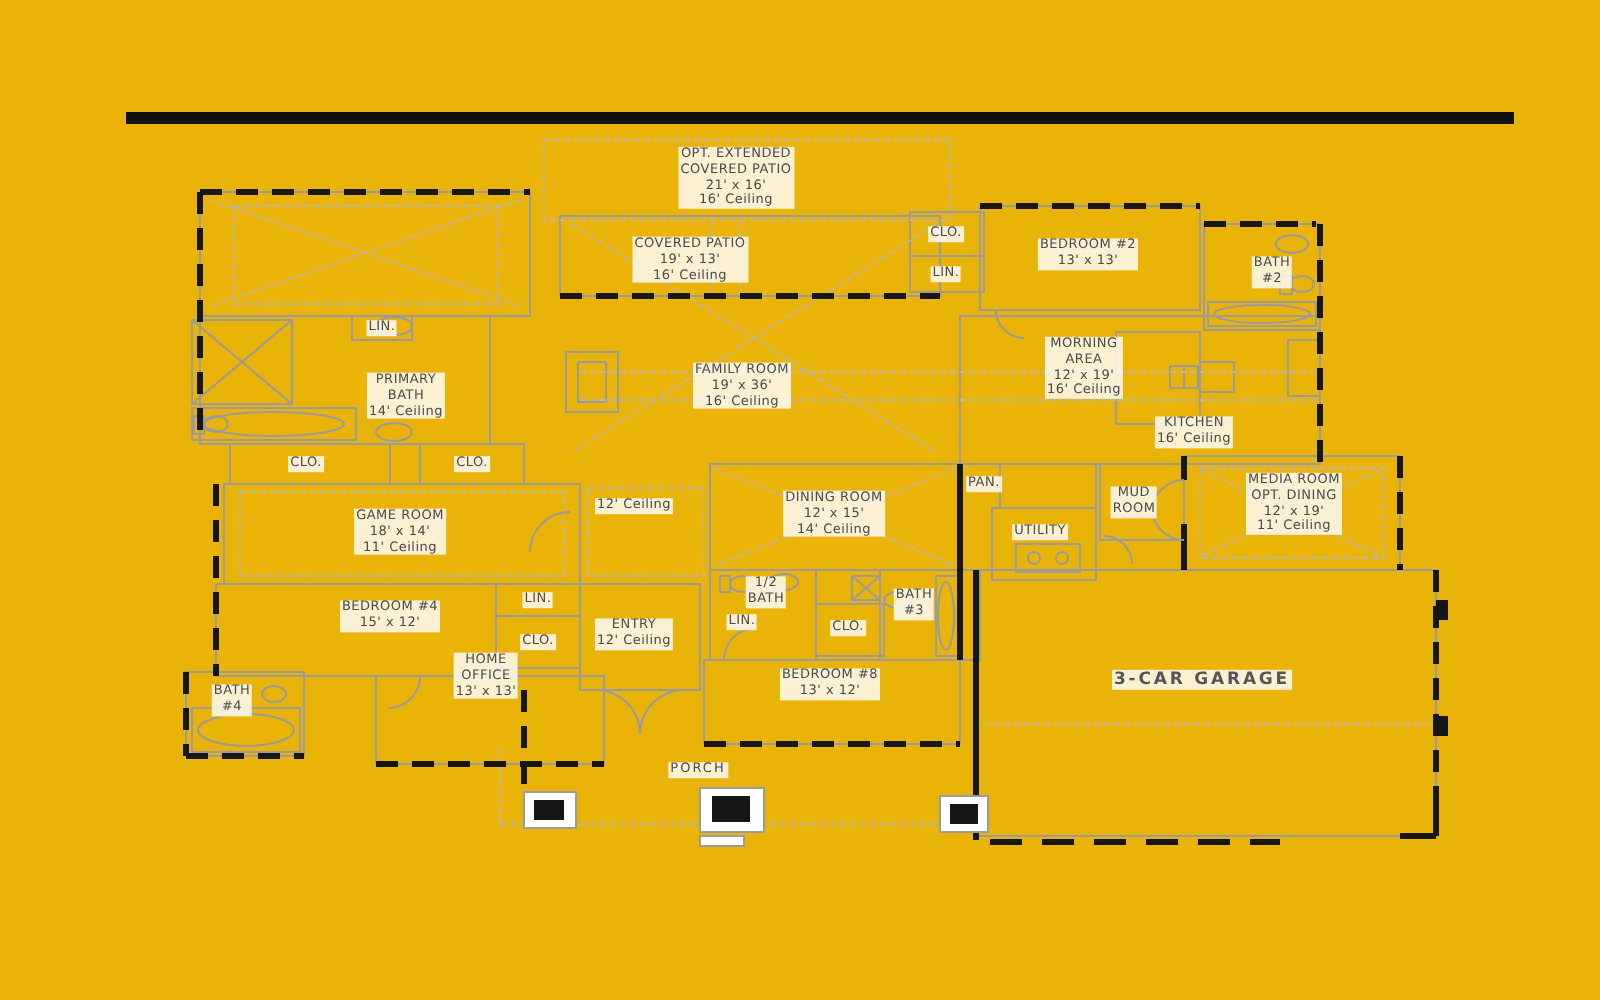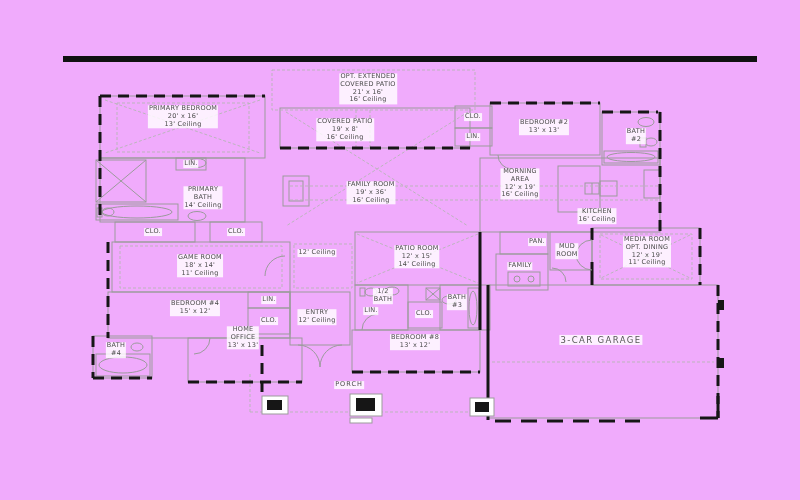--- a/index.html
+++ b/index.html
@@ -4,7 +4,7 @@
 <style>
   html,body{margin:0;padding:0;background:#ffffff;}
   #stage{
-    position:relative;width:800px;height:500px;background:#f0abfc;overflow:hidden;
+    position:relative;width:800px;height:500px;background:#eab308;overflow:hidden;
     font-family:"DejaVu Sans", sans-serif;
   }
   #titlebar{position:absolute;left:63px;top:56px;width:694px;height:6px;background:#111;}

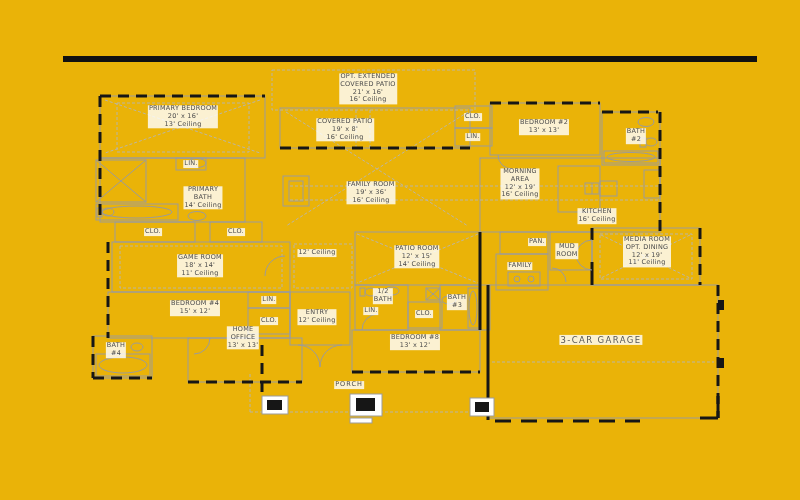--- a/index.html
+++ b/index.html
@@ -202,11 +202,6 @@
       <span>19' x 8'</span>
       <span>16' Ceiling</span>
     </div>
-  <div class="lbl" style="left:183px;top:117px">
-      <span>PRIMARY BEDROOM</span>
-      <span>20' x 16'</span>
-      <span>13' Ceiling</span>
-    </div>
   <div class="lbl" style="left:191px;top:164px">
       <span>LIN.</span>
     </div>

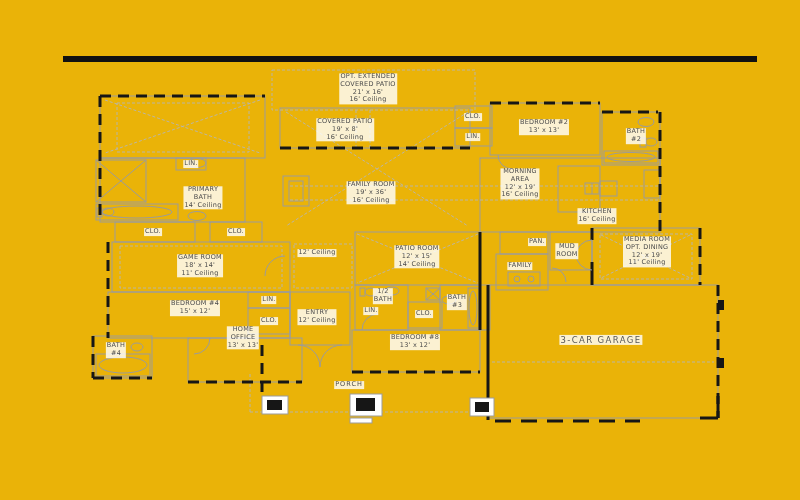--- a/index.html
+++ b/index.html
@@ -199,7 +199,7 @@
     </div>
   <div class="lbl" style="left:345px;top:130px">
       <span>COVERED PATIO</span>
-      <span>19' x 8'</span>
+      <span>19' x 13'</span>
       <span>16' Ceiling</span>
     </div>
   <div class="lbl" style="left:191px;top:164px">

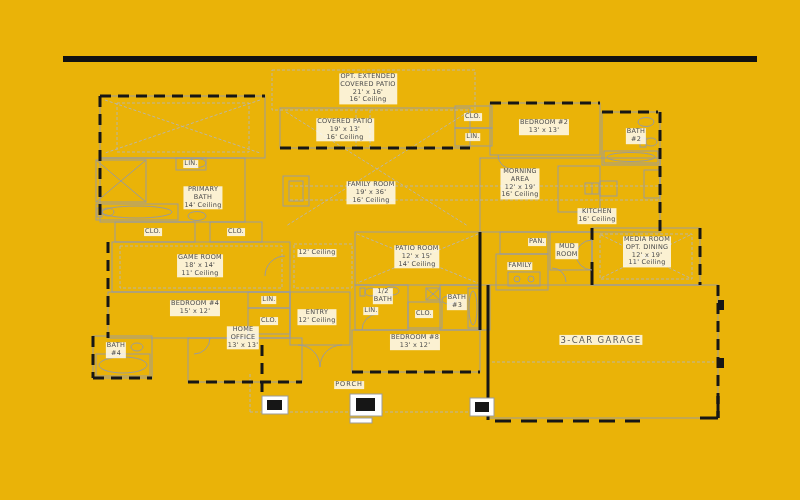--- a/index.html
+++ b/index.html
@@ -257,7 +257,7 @@
       <span>12' x 15'</span>
       <span>14' Ceiling</span>
     </div>
-  <div class="lbl" style="left:520px;top:184px">
+  <div class="lbl" style="left:542px;top:184px">
       <span>MORNING</span>
       <span>AREA</span>
       <span>12' x 19'</span>

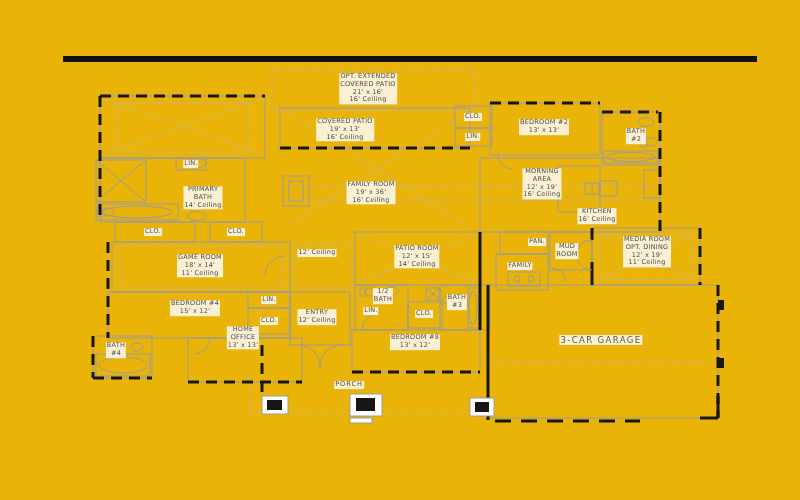--- a/index.html
+++ b/index.html
@@ -281,7 +281,7 @@
       <span>BATH</span>
       <span>#2</span>
     </div>
-  <div class="lbl" style="left:537px;top:242px">
+  <div class="lbl" style="left:492px;top:242px">
       <span>PAN.</span>
     </div>
   <div class="lbl" style="left:520px;top:266px">

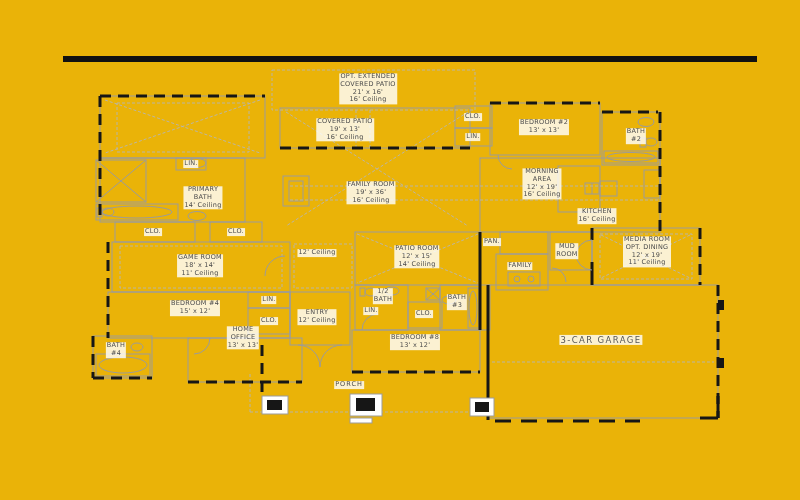--- a/index.html
+++ b/index.html
@@ -253,7 +253,7 @@
       <span>16' Ceiling</span>
     </div>
   <div class="lbl" style="left:417px;top:257px">
-      <span>PATIO ROOM</span>
+      <span>DINING ROOM</span>
       <span>12' x 15'</span>
       <span>14' Ceiling</span>
     </div>

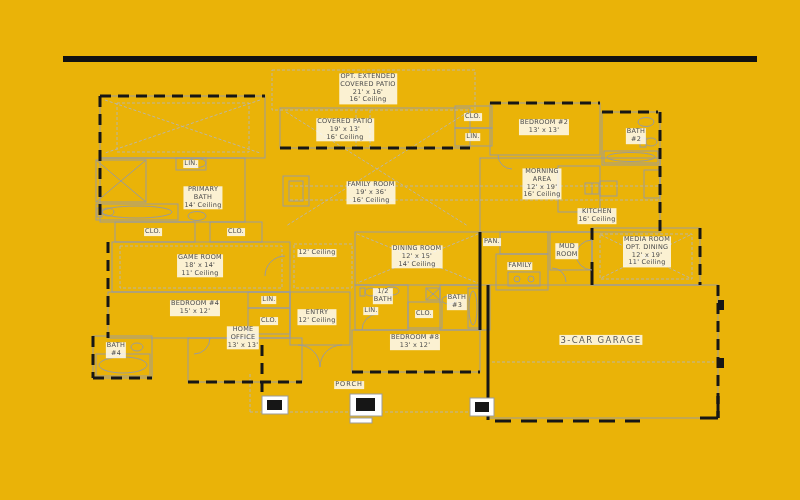--- a/index.html
+++ b/index.html
@@ -285,7 +285,7 @@
       <span>PAN.</span>
     </div>
   <div class="lbl" style="left:520px;top:266px">
-      <span>FAMILY</span>
+      <span>UTILITY</span>
     </div>
   <div class="lbl" style="left:567px;top:251px">
       <span>MUD</span>

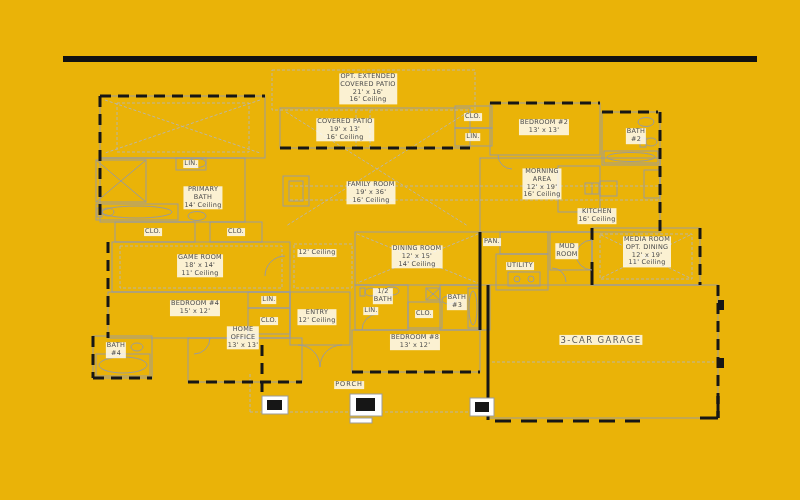--- a/index.html
+++ b/index.html
@@ -16,7 +16,7 @@
     background:rgba(255,255,255,.82);padding:0 1px;
   }
   .lbl span{display:block;}
-  .lbl.big{font-size:8.5px;letter-spacing:1.4px;color:#555;font-weight:400;}
+  .lbl.big{font-size:8.5px;letter-spacing:1.4px;color:#555;font-weight:700;}
 </style>
 </head>
 <body>

